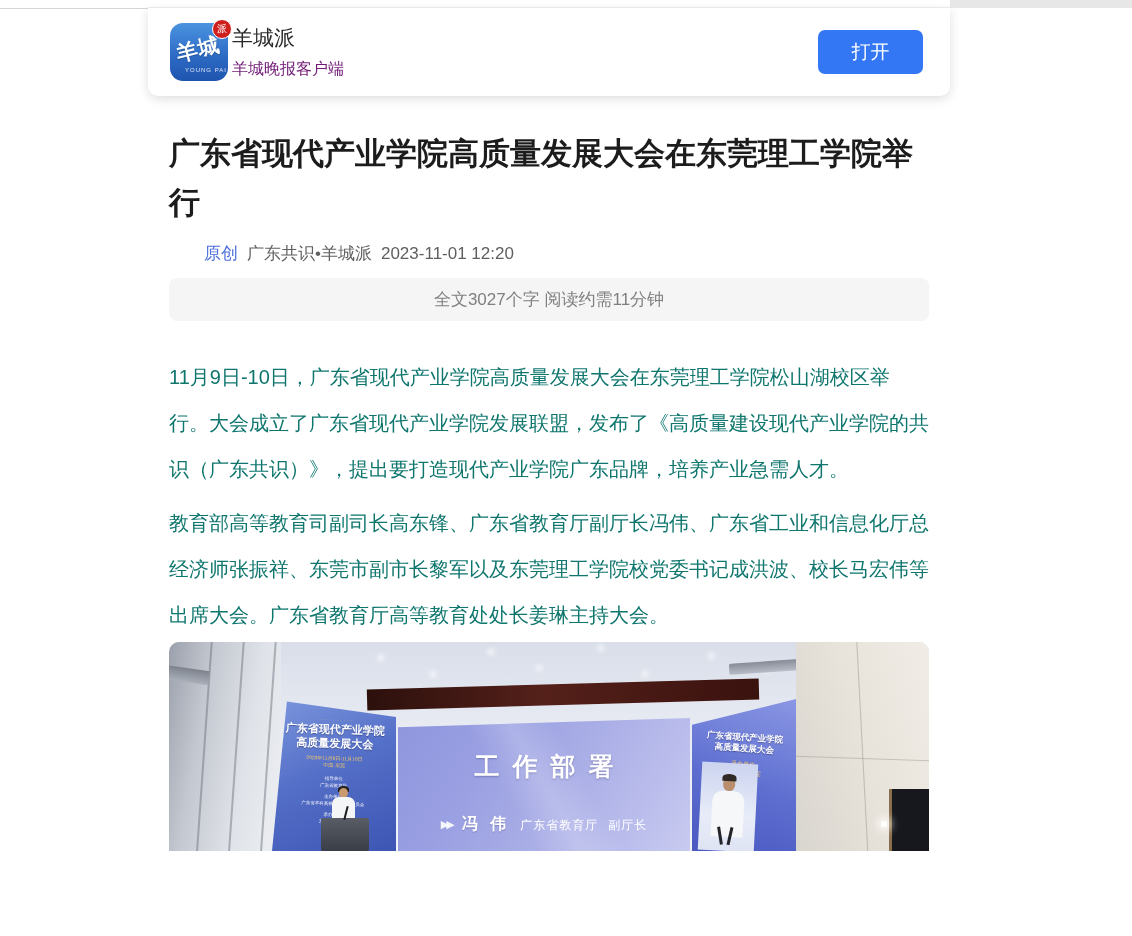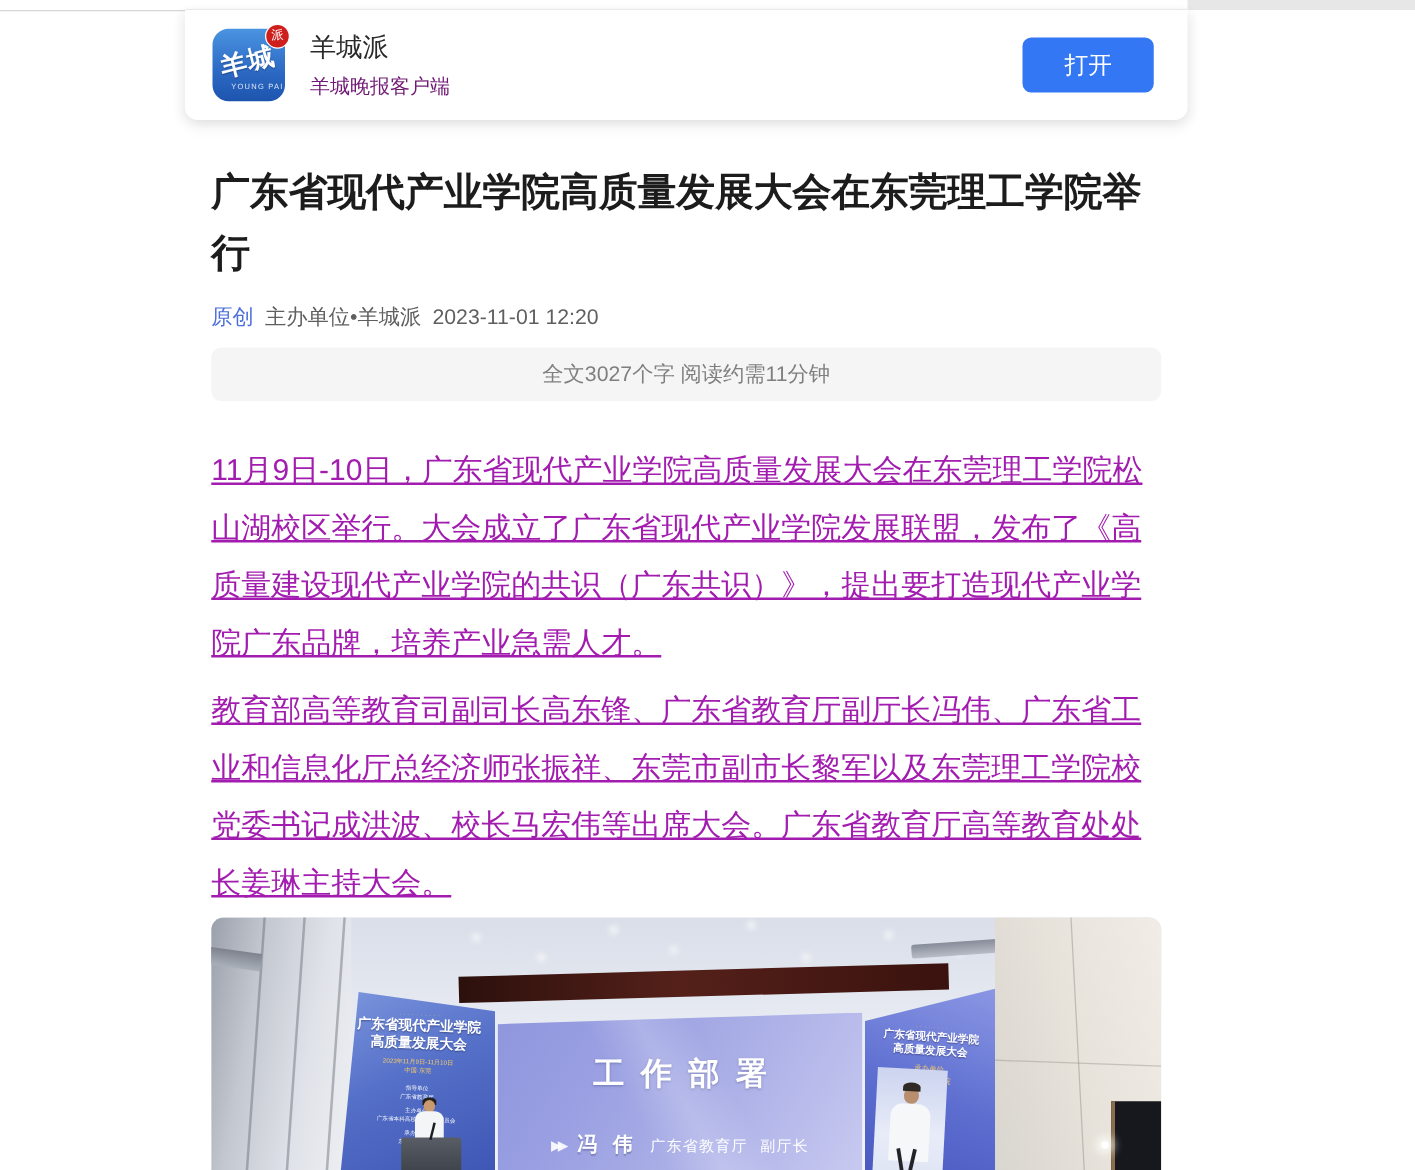--- a/index.html
+++ b/index.html
@@ -26,7 +26,7 @@
   .app-icon .en { position:absolute; left:15px; bottom:8px; color:rgba(255,255,255,.85); font-size:6px; letter-spacing:1px; }
   .app-badge { position:absolute; right:-4px; top:-4px; width:20px; height:20px; border-radius:50%;
     background:#cf1f1d; border:1px solid #fff; color:#fff; font-size:10px; line-height:18px; text-align:center; }
-  .app-text { margin-left:20px; }
+  .app-text { margin-left:4px; }
   .app-name { font-size:21px; color:#2a2a2a; }
   .app-sub { margin-top:7px; font-size:16px; color:#701a75; }
   .open-btn { margin-left:auto; width:105px; height:44px; border:none; border-radius:7px;

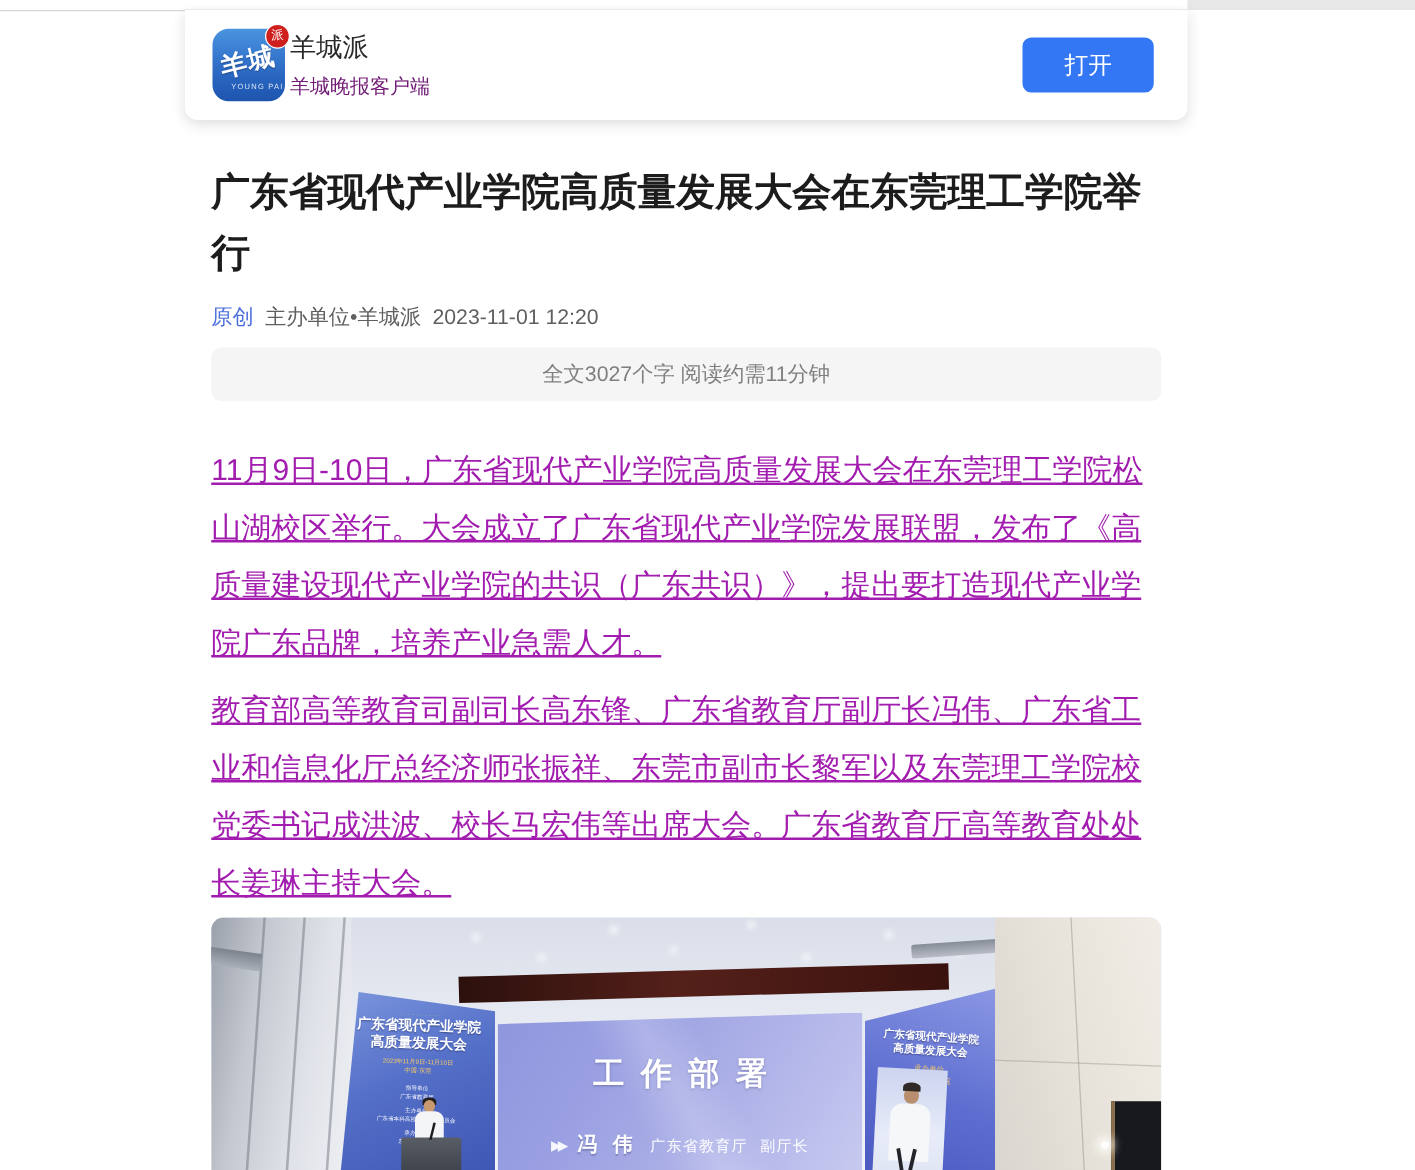--- a/index.html
+++ b/index.html
@@ -35,7 +35,7 @@
   
   .article { padding:0 21px; }
   .article-title { margin-top:33px; font-size:31px; line-height:49px; font-weight:600; color:#1c1c1c; }
-  .byline { margin-top:15px; font-size:17px; color:#5f5f5f; display:flex; align-items:center; gap:9px; }
+  .byline { margin-top:15px; font-size:17px; color:#5f5f5f; display:flex; align-items:center; gap:9px;margin-left:35px; }
   .tag-original { color:#4a6edc; }
   .meta-bar { margin-top:13px; height:43px; line-height:43px; background:#f5f5f5; border-radius:8px;
     text-align:center; font-size:17px; color:#7f7f7f; }

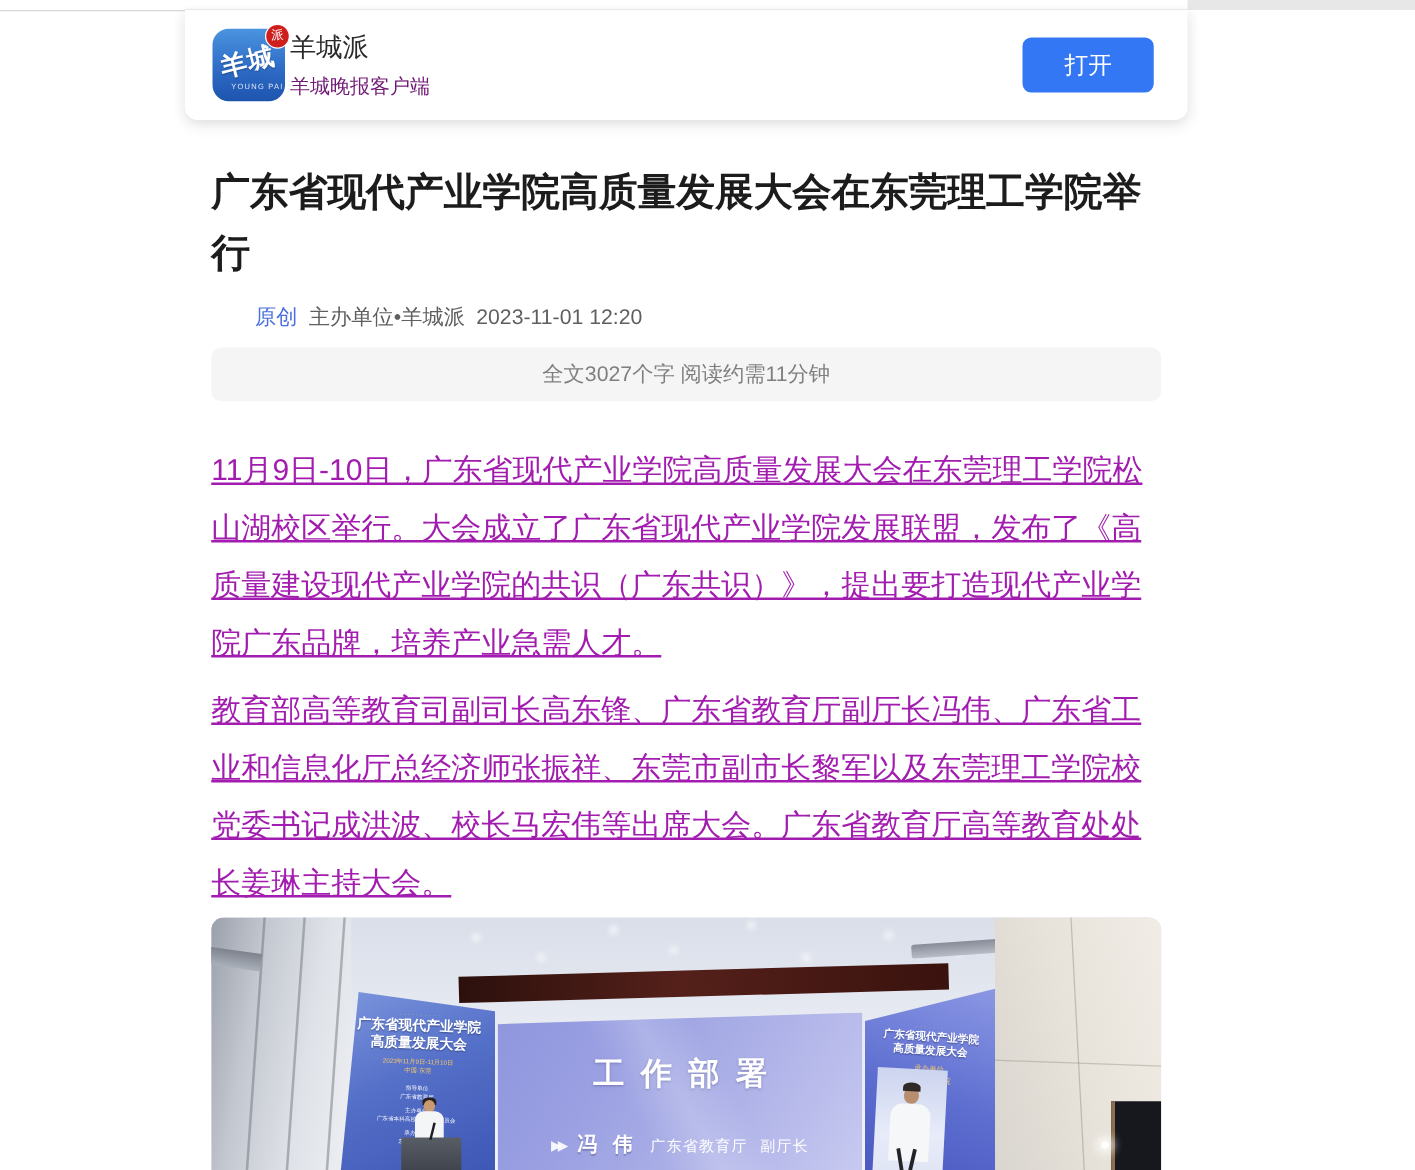--- a/index.html
+++ b/index.html
@@ -138,7 +138,7 @@
 
       <div class="byline">
         <span class="tag-original">原创</span>
-        <span>主办单位•羊城派</span>
+        <span>广东共识•羊城派</span>
         <span>2023-11-01 12:20</span>
       </div>
 

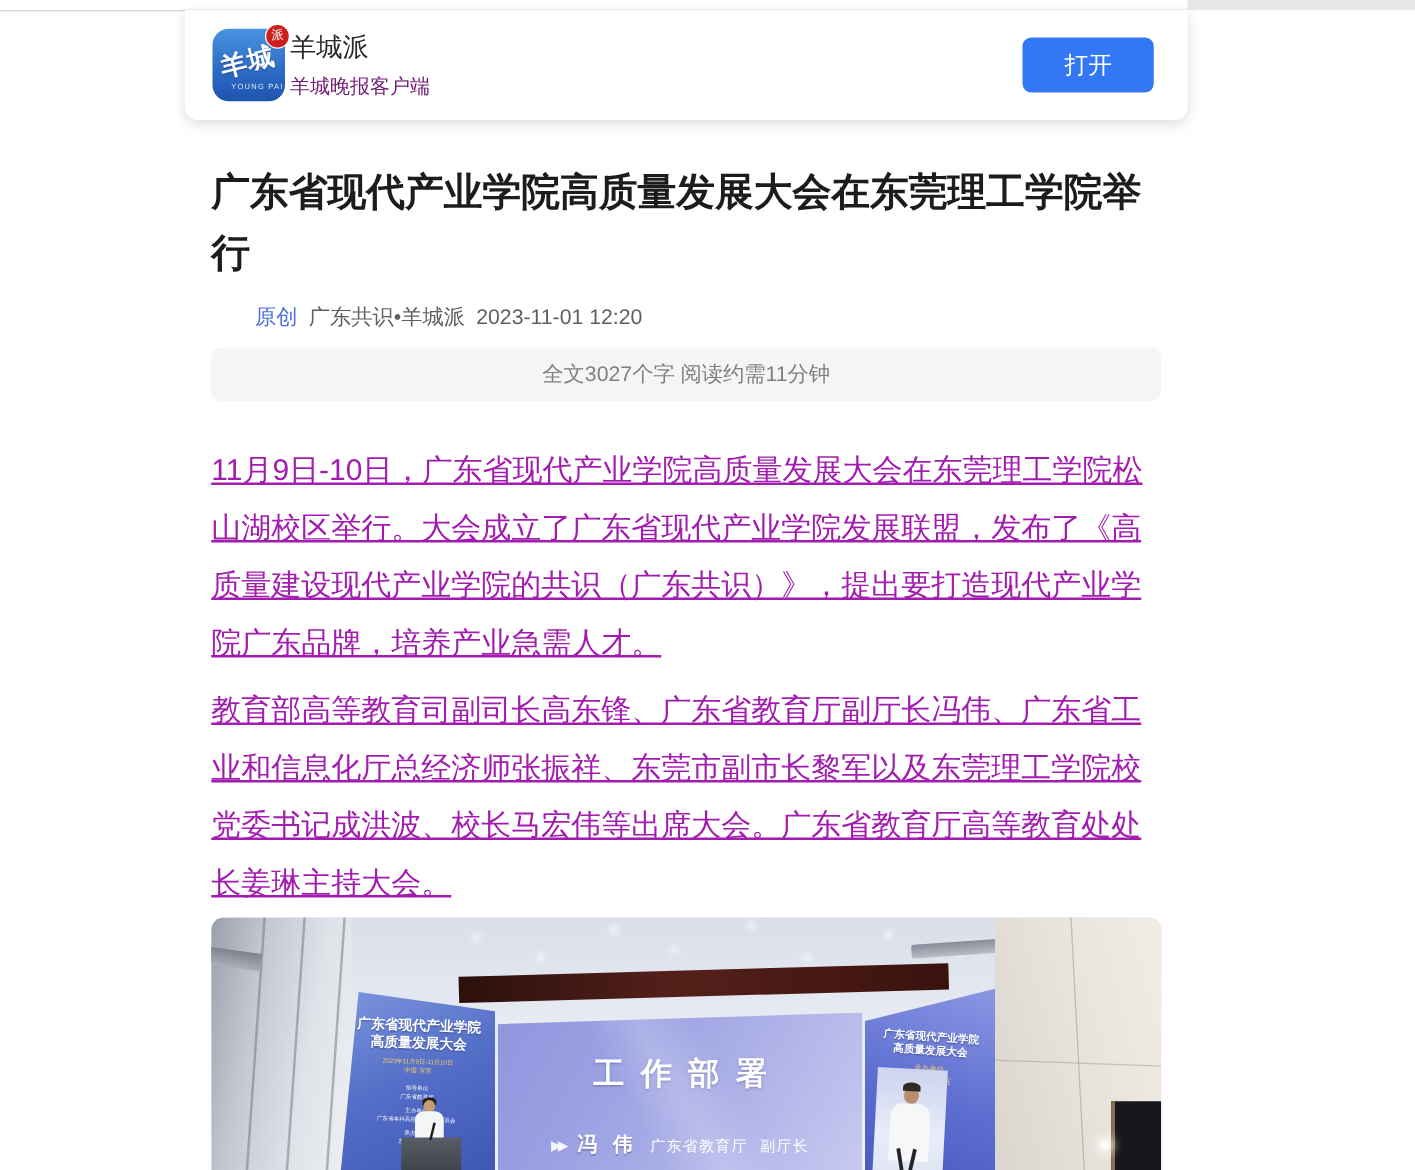--- a/index.html
+++ b/index.html
@@ -39,7 +39,7 @@
   .tag-original { color:#4a6edc; }
   .meta-bar { margin-top:13px; height:43px; line-height:43px; background:#f5f5f5; border-radius:8px;
     text-align:center; font-size:17px; color:#7f7f7f; }
-  .para { margin-top:0; font-size:24px; line-height:46px; color:#a21caf;text-decoration:underline; }
+  .para { margin-top:0; font-size:20px; line-height:46px; color:#0f766e; }
   .para.first { margin-top:33px; }
   .para + .para { margin-top:8px; }
 

